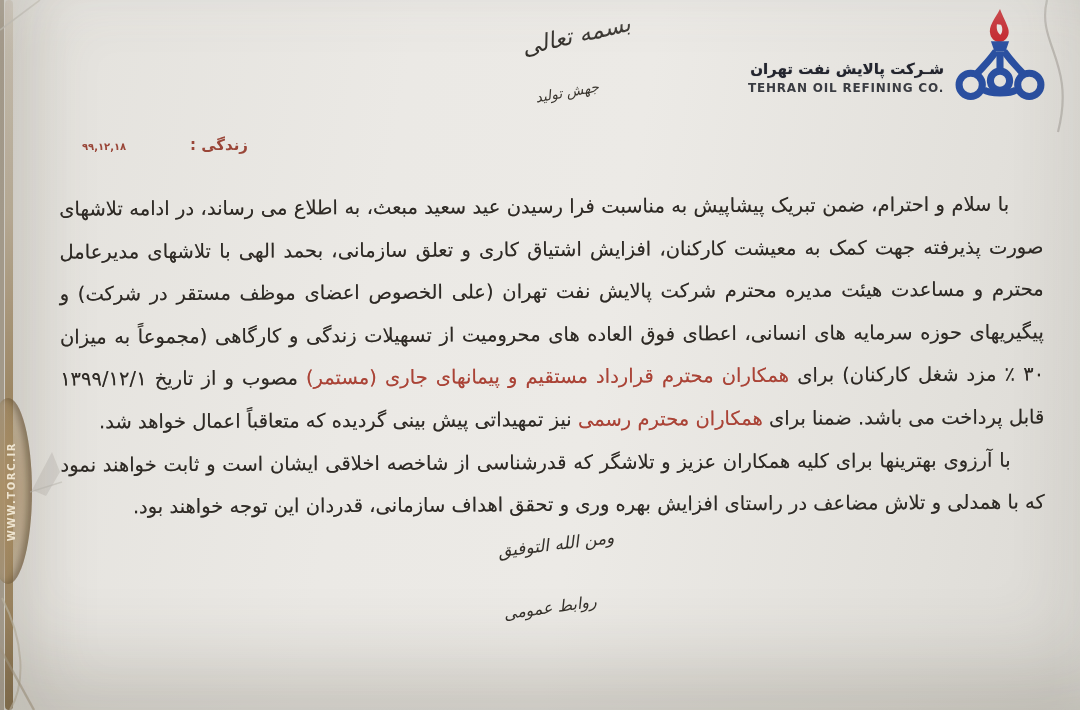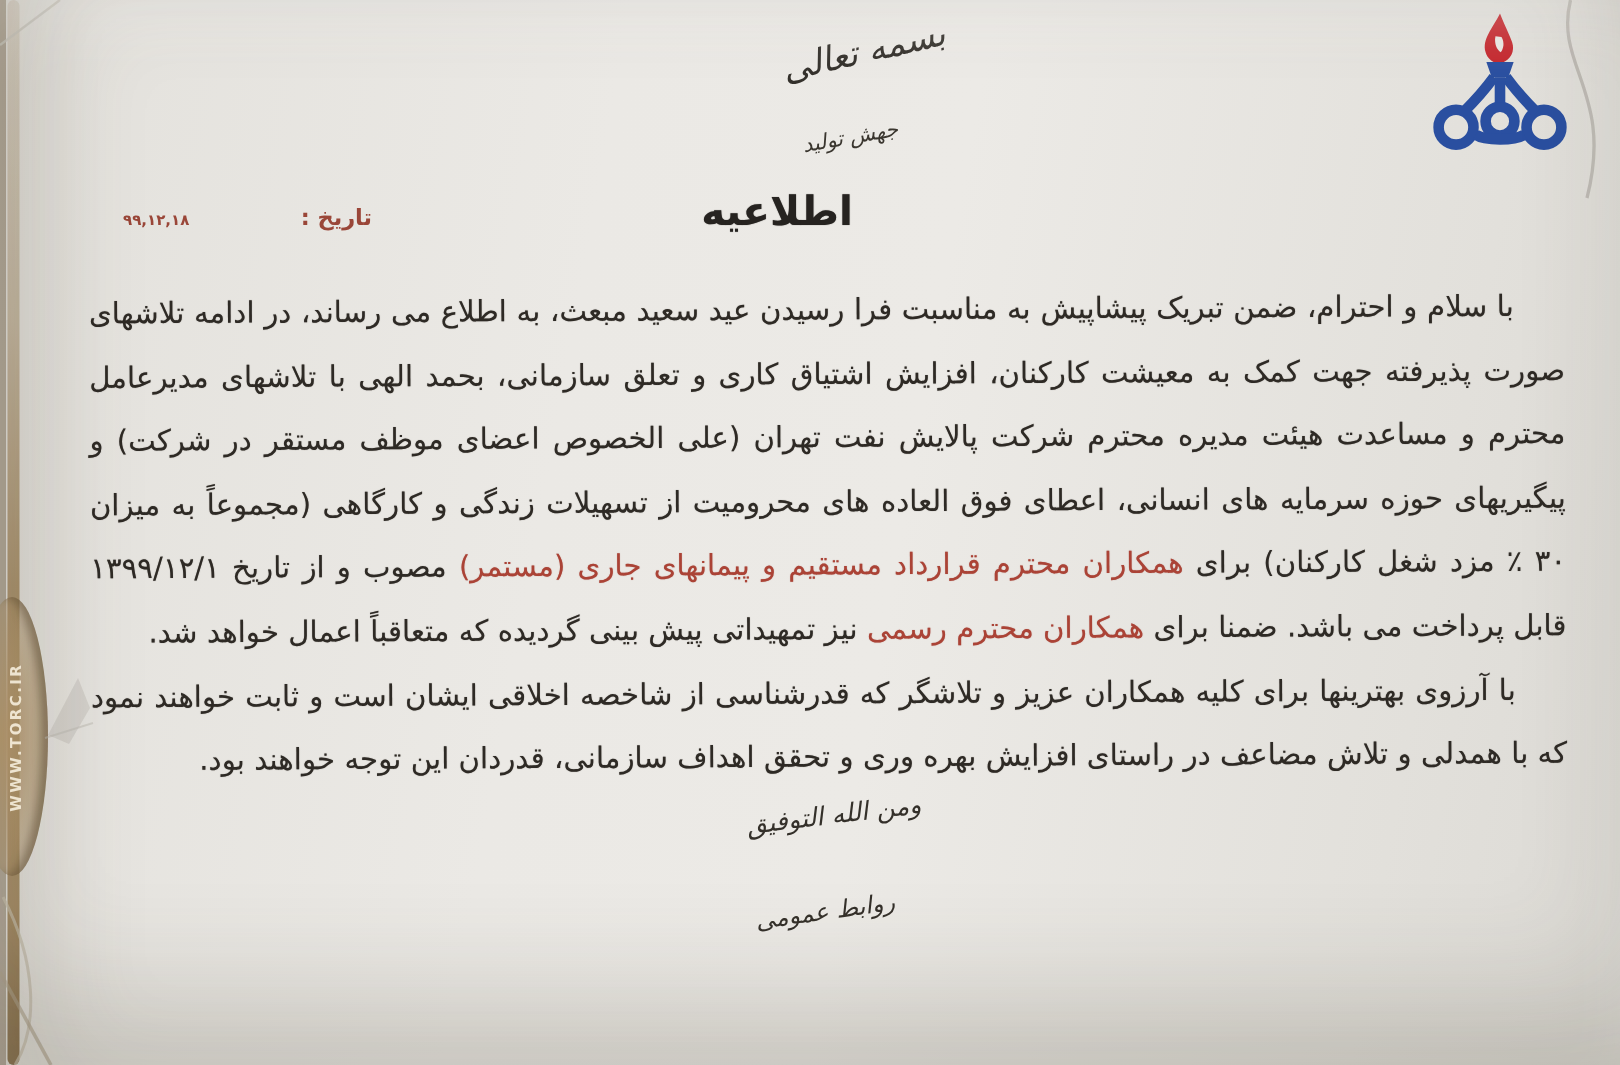--- a/index.html
+++ b/index.html
@@ -98,6 +98,10 @@
         <path d="M29 81 C 35 85, 55 85, 61 81"></path>
       </g>
     </svg>
+    <div class="names">
+      <span class="fa">شـرکت پالایش نفت تهران</span>
+      <span class="en">TEHRAN OIL REFINING CO.</span>
+    </div>
   </div>
 
   <div class="basmala">بسمه تعالی</div>

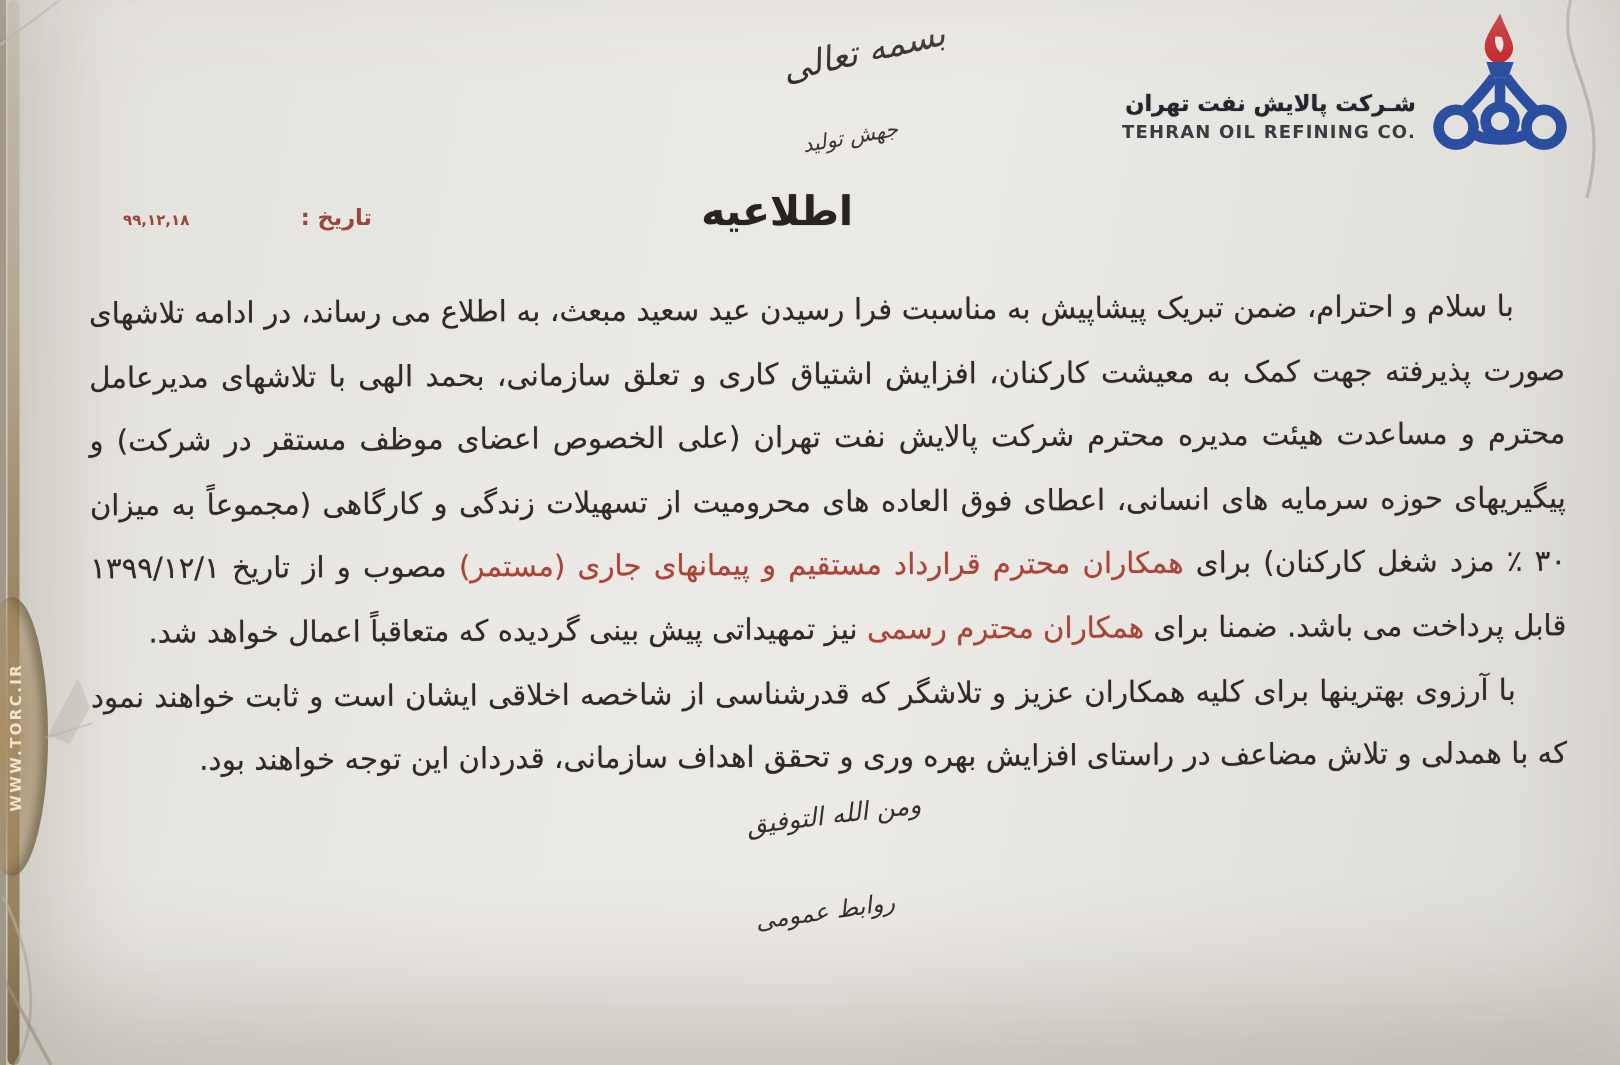--- a/index.html
+++ b/index.html
@@ -109,7 +109,7 @@
   <div class="page-title">اطلاعیه</div>
 
   <div class="date-block">
-    <span class="lbl">تاریخ :</span>
+    <span class="lbl">زندگی :</span>
     <span class="val">۹۹,۱۲,۱۸</span>
   </div>
 

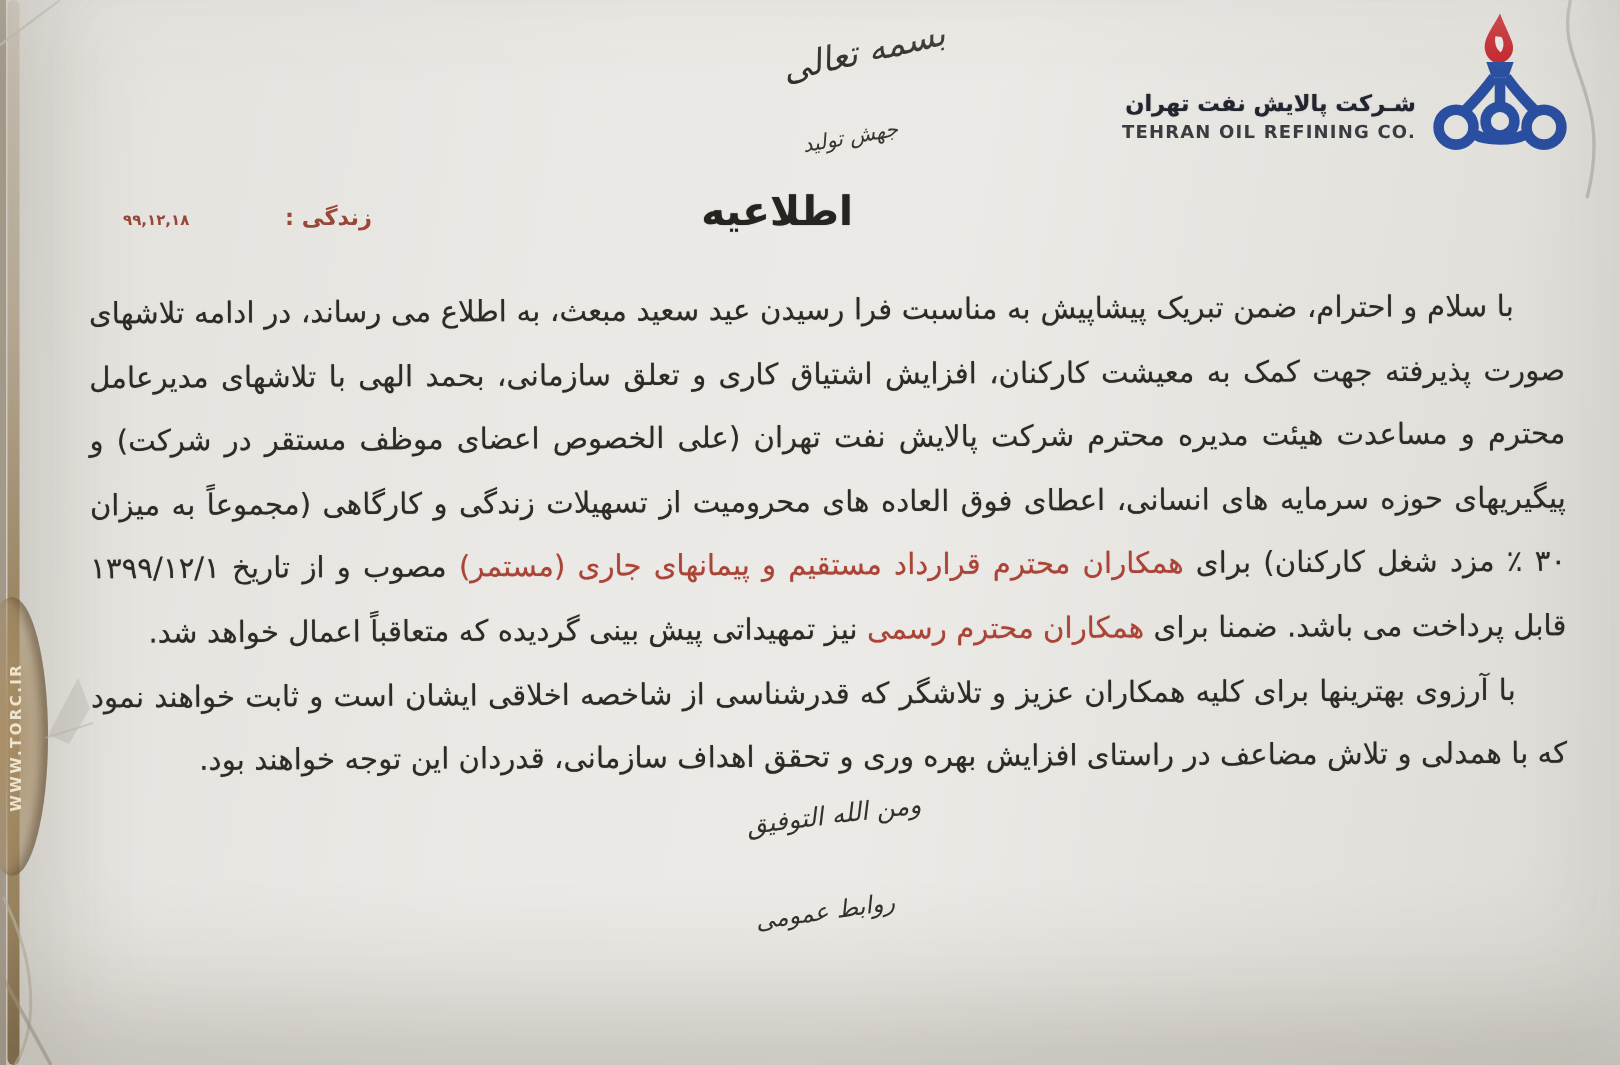--- a/index.html
+++ b/index.html
@@ -106,7 +106,6 @@
 
   <div class="basmala">بسمه تعالی</div>
   <div class="slogan">جهش تولید</div>
-  <div class="page-title">اطلاعیه</div>
 
   <div class="date-block">
     <span class="lbl">زندگی :</span>

